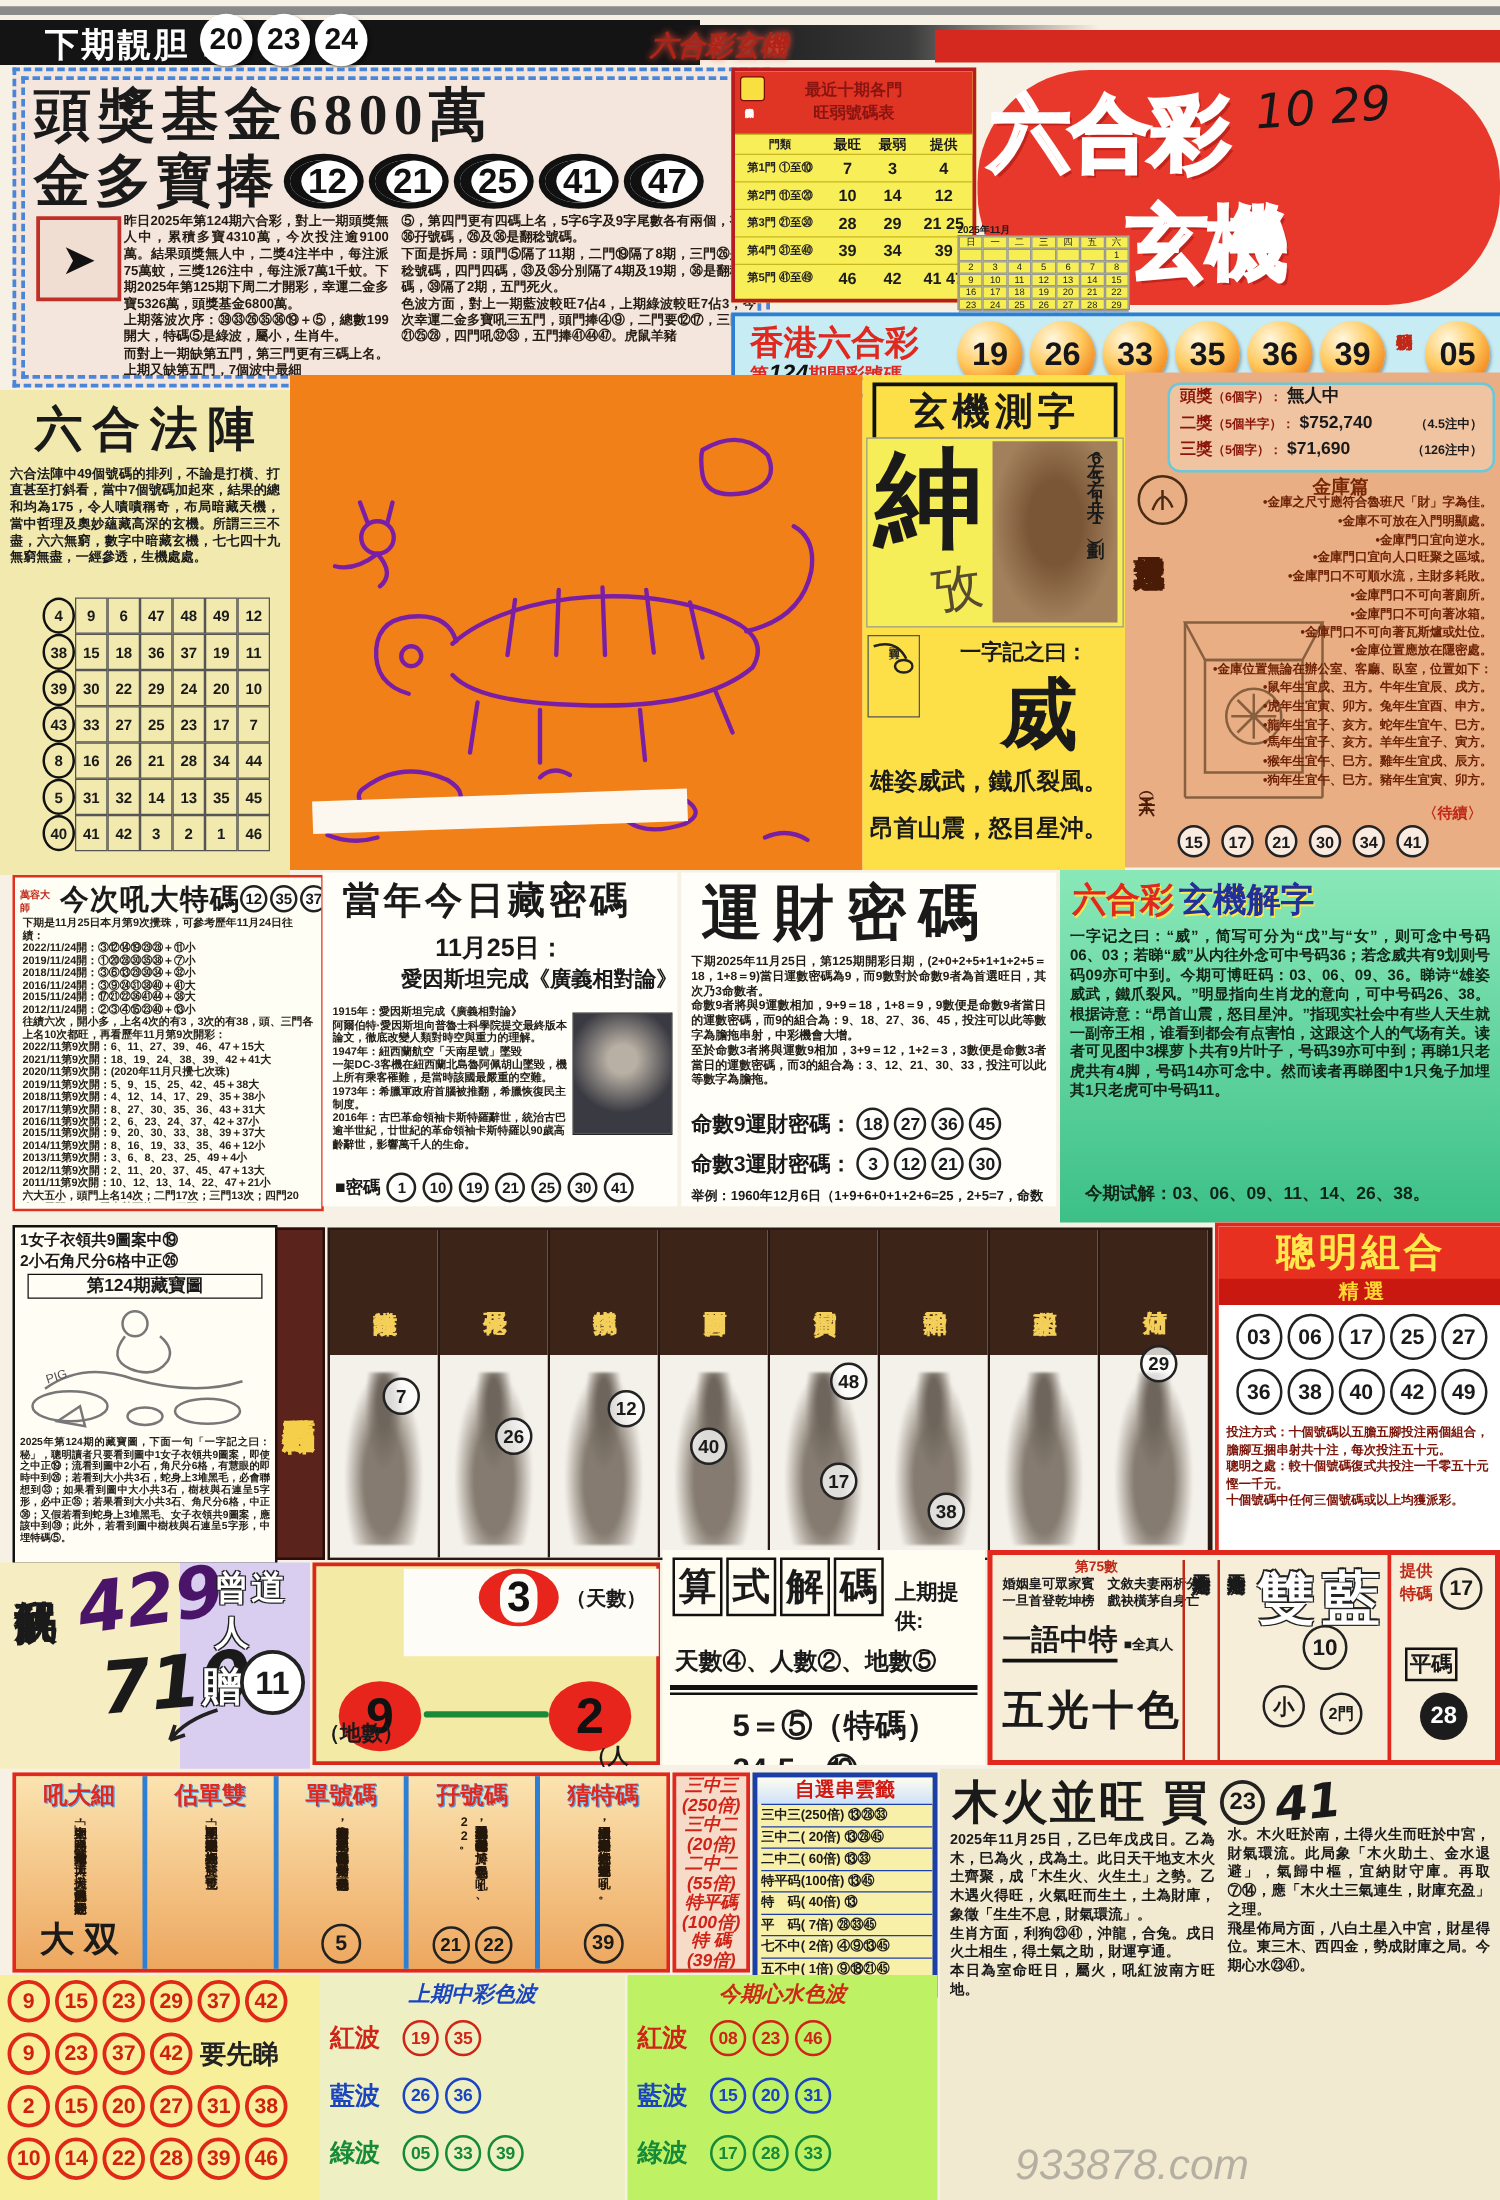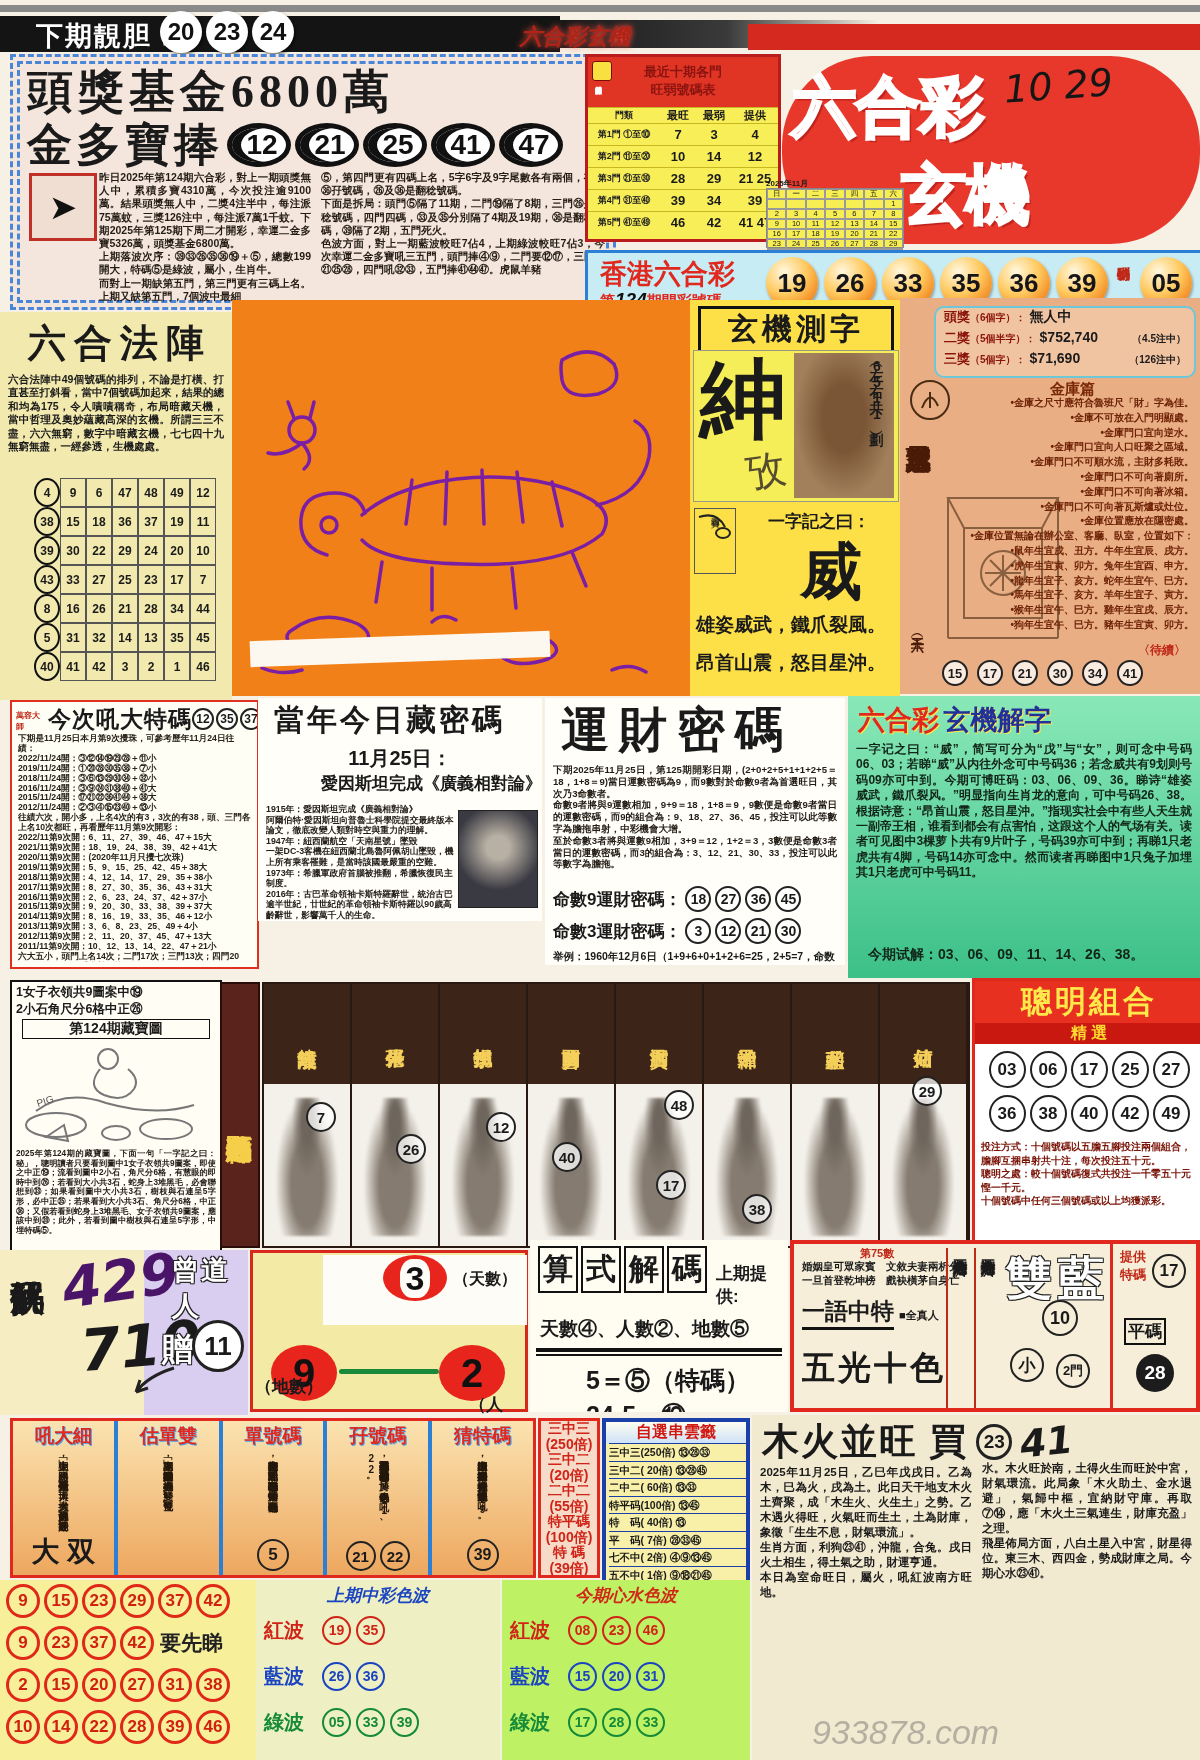--- a/index.html
+++ b/index.html
@@ -490,7 +490,7 @@
 今次吼大，注意12、35、37、38、42。</div>
   </div>
 
-  <div id="cangmima" class="abs hid" style="left:258px;top:698px;width:284px;height:223px;">
+  <div id="cangmima" class="abs hid" style="left:258px;top:698px;width:284px;height:267px;">
     <div class="serif" style="margin:2px 0 0 16px;font-size:30px;font-weight:900;letter-spacing:3px;">當年今日藏密碼</div>
     <div style="text-align:center;font-size:20px;font-weight:900;margin-top:4px;">11月25日：</div>
     <div style="text-align:right;font-size:17px;font-weight:900;">愛因斯坦完成《廣義相對論》</div>

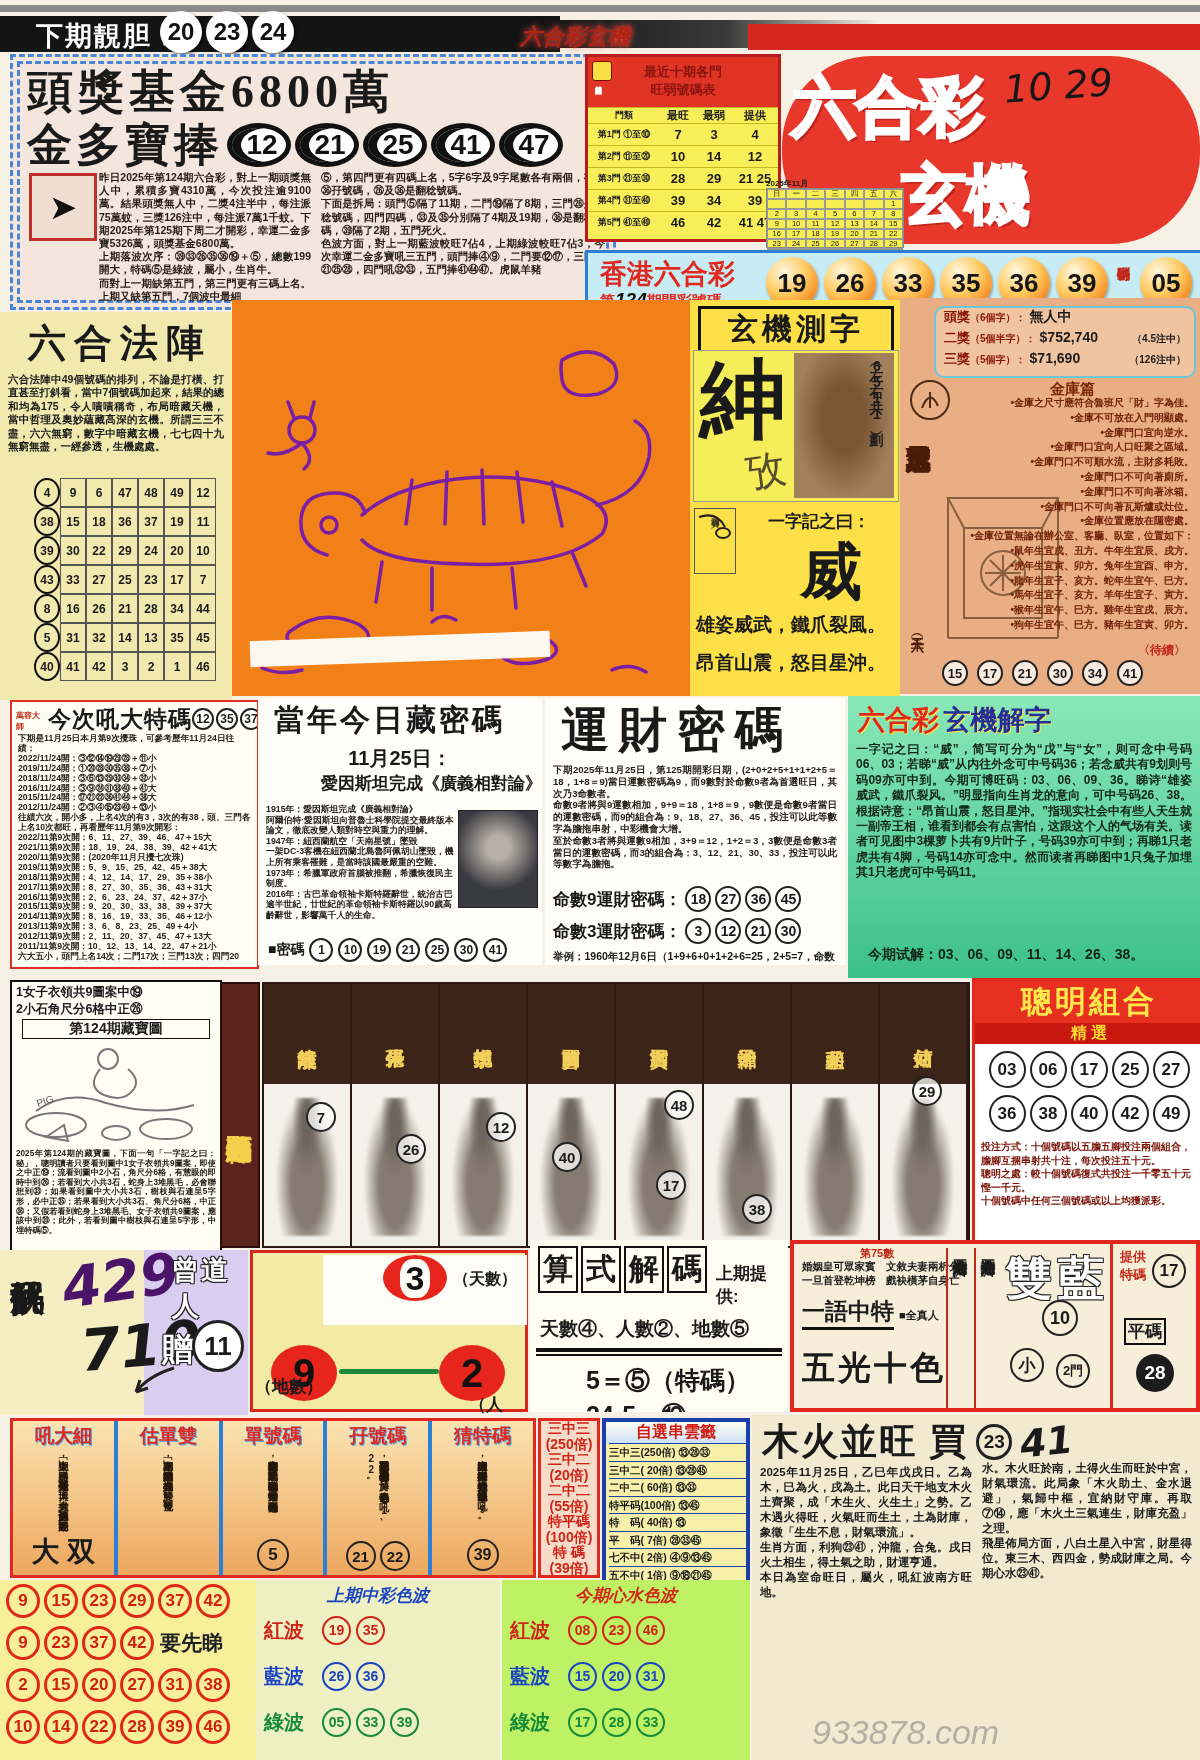--- a/index.html
+++ b/index.html
@@ -96,7 +96,7 @@
   .ad-t{writing-mode:vertical-rl;text-orientation:upright;font-size:10px;line-height:13px;
         height:86px;margin:4px auto 0;color:#24180c;font-weight:600;}
   .ad-v{position:absolute;bottom:4px;left:0;right:0;text-align:center;}
-  #legend{background:#f6dbc8;color:#d02418;font-weight:900;text-align:center;font-size:14px;line-height:15.5px;}
+  #legend{background:#f6dbc8;color:#d02418;font-weight:900;text-align:center;font-size:14px;line-height:15.5px;font-style:italic;}
   #chuanyun{border:4px solid #1b3fa8;background:#f8f0a8;}
   
   #muhuo{background:#f2ead0;}

